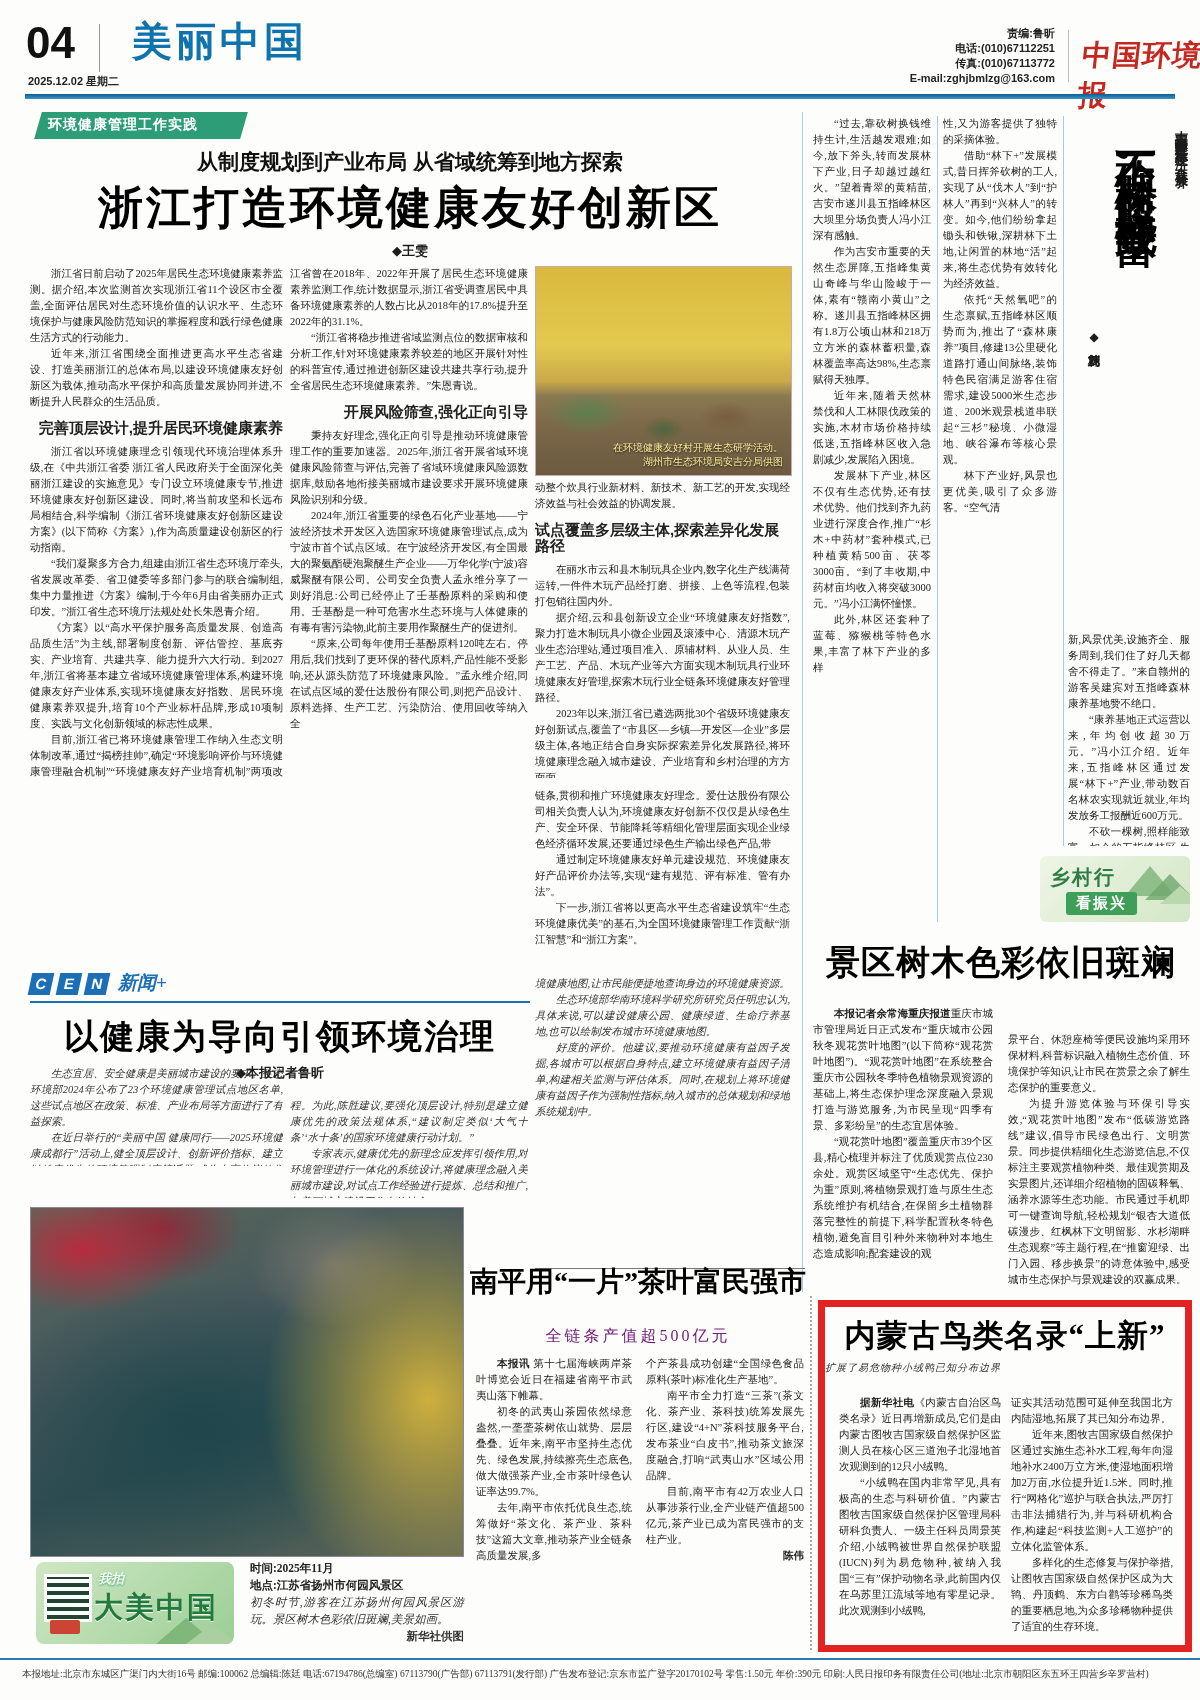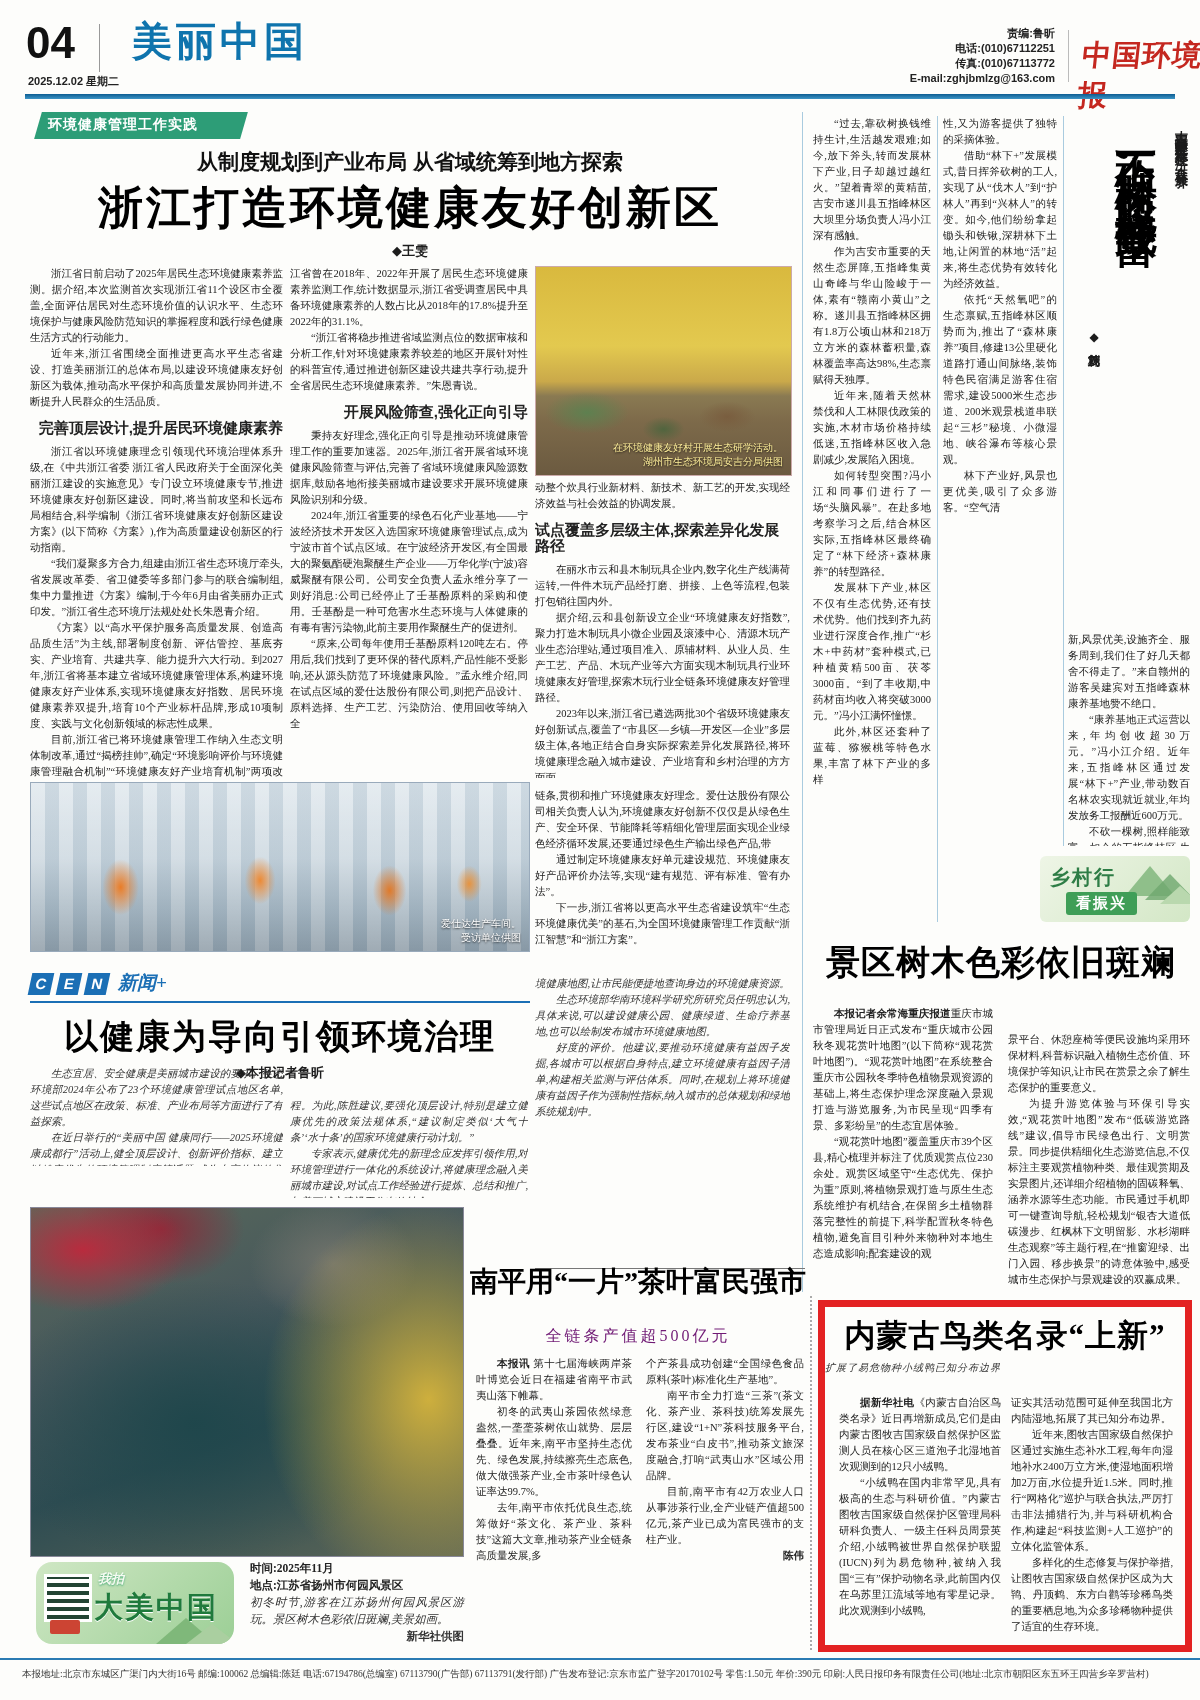--- a/index.html
+++ b/index.html
@@ -159,7 +159,6 @@
         <p class="para">“过去,靠砍树换钱维持生计,生活越发艰难;如今,放下斧头,转而发展林下产业,日子却越过越红火。”望着青翠的黄精苗,吉安市遂川县五指峰林区大坝里分场负责人冯小江深有感触。</p>
         <p class="para">作为吉安市重要的天然生态屏障,五指峰集黄山奇峰与华山险峻于一体,素有“赣南小黄山”之称。遂川县五指峰林区拥有1.8万公顷山林和218万立方米的森林蓄积量,森林覆盖率高达98%,生态禀赋得天独厚。</p>
         <p class="para">近年来,随着天然林禁伐和人工林限伐政策的实施,木材市场价格持续低迷,五指峰林区收入急剧减少,发展陷入困境。</p>
-        <p class="para">如何转型突围?冯小江和同事们进行了一场“头脑风暴”。在赴多地考察学习之后,结合林区实际,五指峰林区最终确定了“林下经济+森林康养”的转型路径。</p>
         <p class="para">发展林下产业,林区不仅有生态优势,还有技术优势。他们找到齐九药业进行深度合作,推广“杉木+中药材”套种模式,已种植黄精500亩、茯苓3000亩。“到了丰收期,中药材亩均收入将突破3000元。”冯小江满怀憧憬。</p>
         <p class="para">此外,林区还套种了蓝莓、猕猴桃等特色水果,丰富了林下产业的多样</p>
       </div>

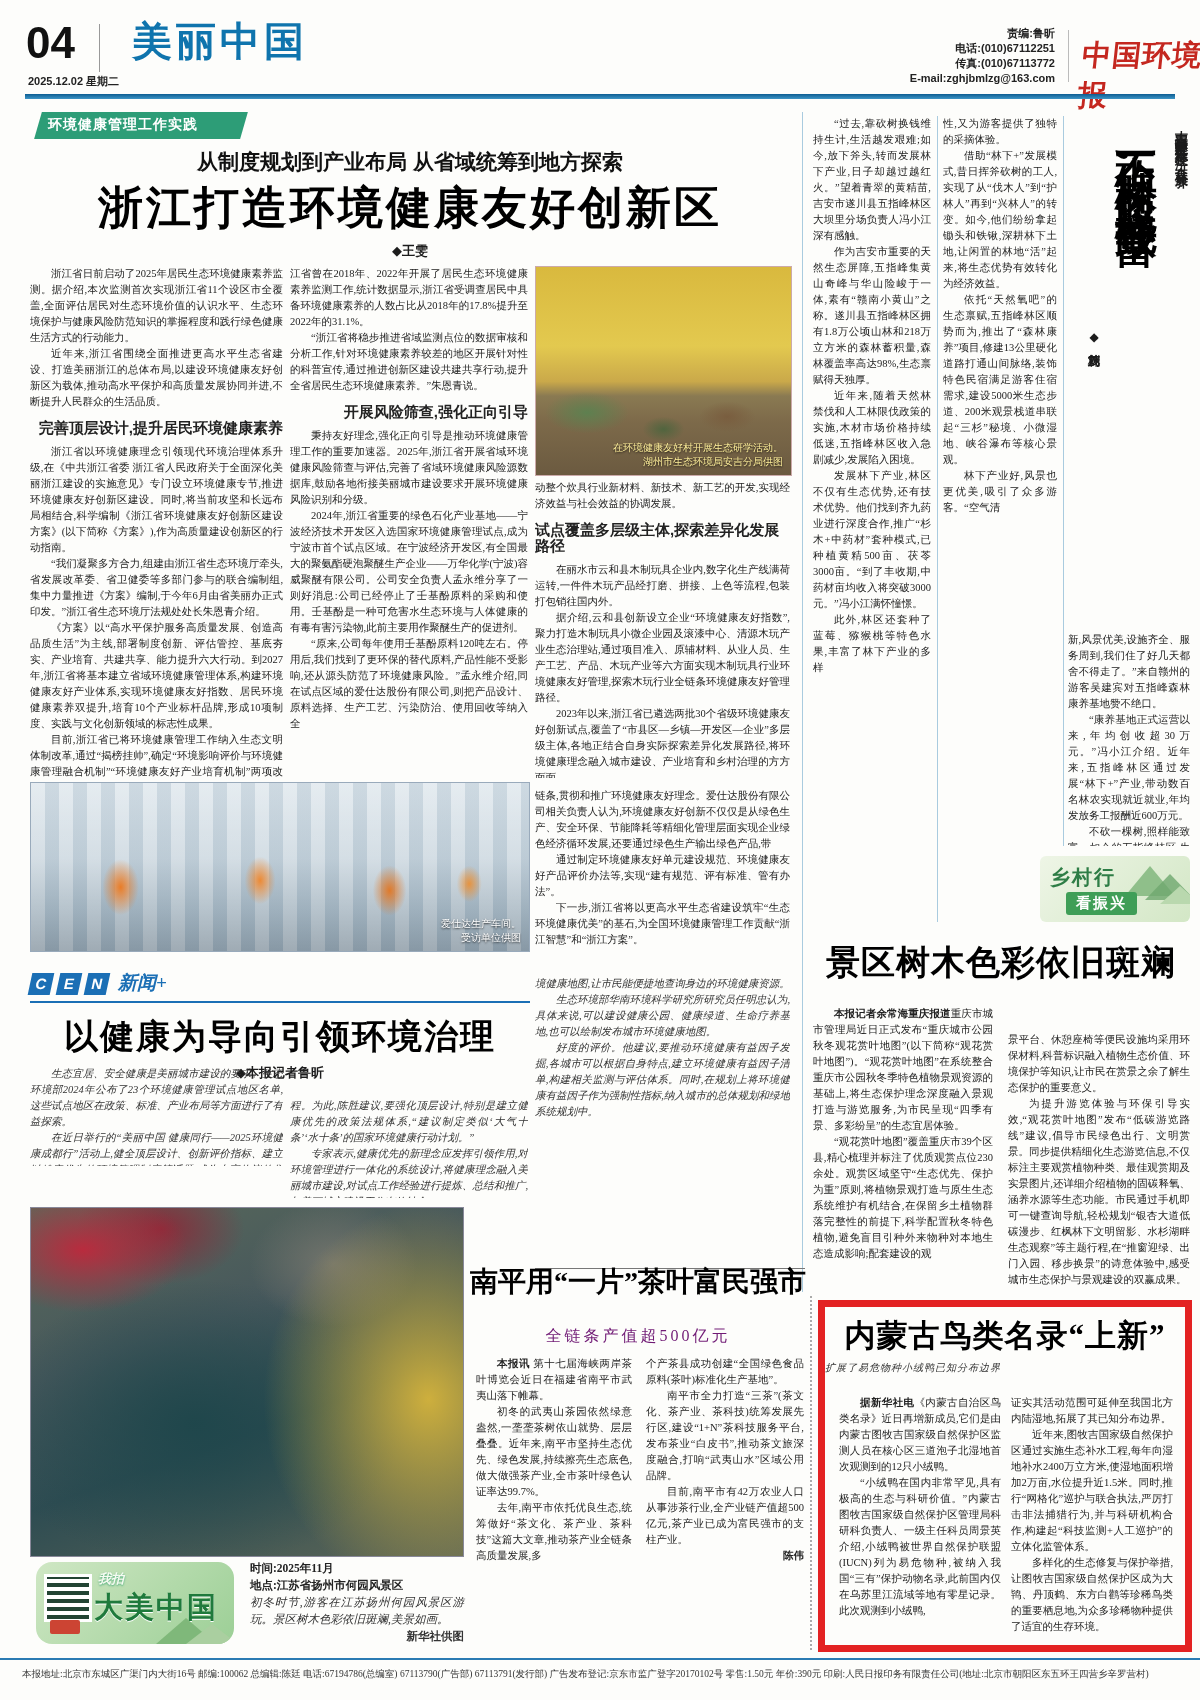--- a/index.html
+++ b/index.html
@@ -97,19 +97,6 @@
       </div>
   </div>
 
-  <div class="abs" style="left:30px;top:782px;width:498px;height:168px;border:1px solid #9ab;
-       background:
-         radial-gradient(26px 40px at 18% 62%, rgba(235,120,30,.95), rgba(235,120,30,0) 70%),
-         radial-gradient(22px 34px at 46% 58%, rgba(240,130,35,.9), rgba(240,130,35,0) 70%),
-         radial-gradient(24px 36px at 72% 64%, rgba(230,115,25,.9), rgba(230,115,25,0) 70%),
-         radial-gradient(18px 26px at 88% 60%, rgba(240,140,40,.85), rgba(240,140,40,0) 70%),
-         repeating-linear-gradient(90deg, rgba(255,255,255,.25) 0 14px, rgba(160,180,195,.25) 14px 28px),
-         linear-gradient(180deg,#dde6ec 0%,#c6d3dc 45%,#9fb0bc 75%,#7f8f9b 100%);">
-    <div class="photo-cap" style="color:#fff;">
-      <div>爱仕达生产车间。</div>
-      <div>受访单位供图</div>
-    </div>
-  </div>
 
   <div class="abs bodytxt" style="left:535px;top:788px;width:255px;height:176px;">
     <p class="para cont">链条,贯彻和推广环境健康友好理念。爱仕达股份有限公司相关负责人认为,环境健康友好创新不仅仅是从绿色生产、安全环保、节能降耗等精细化管理层面实现企业绿色经济循环发展,还要通过绿色生产输出绿色产品,带</p>

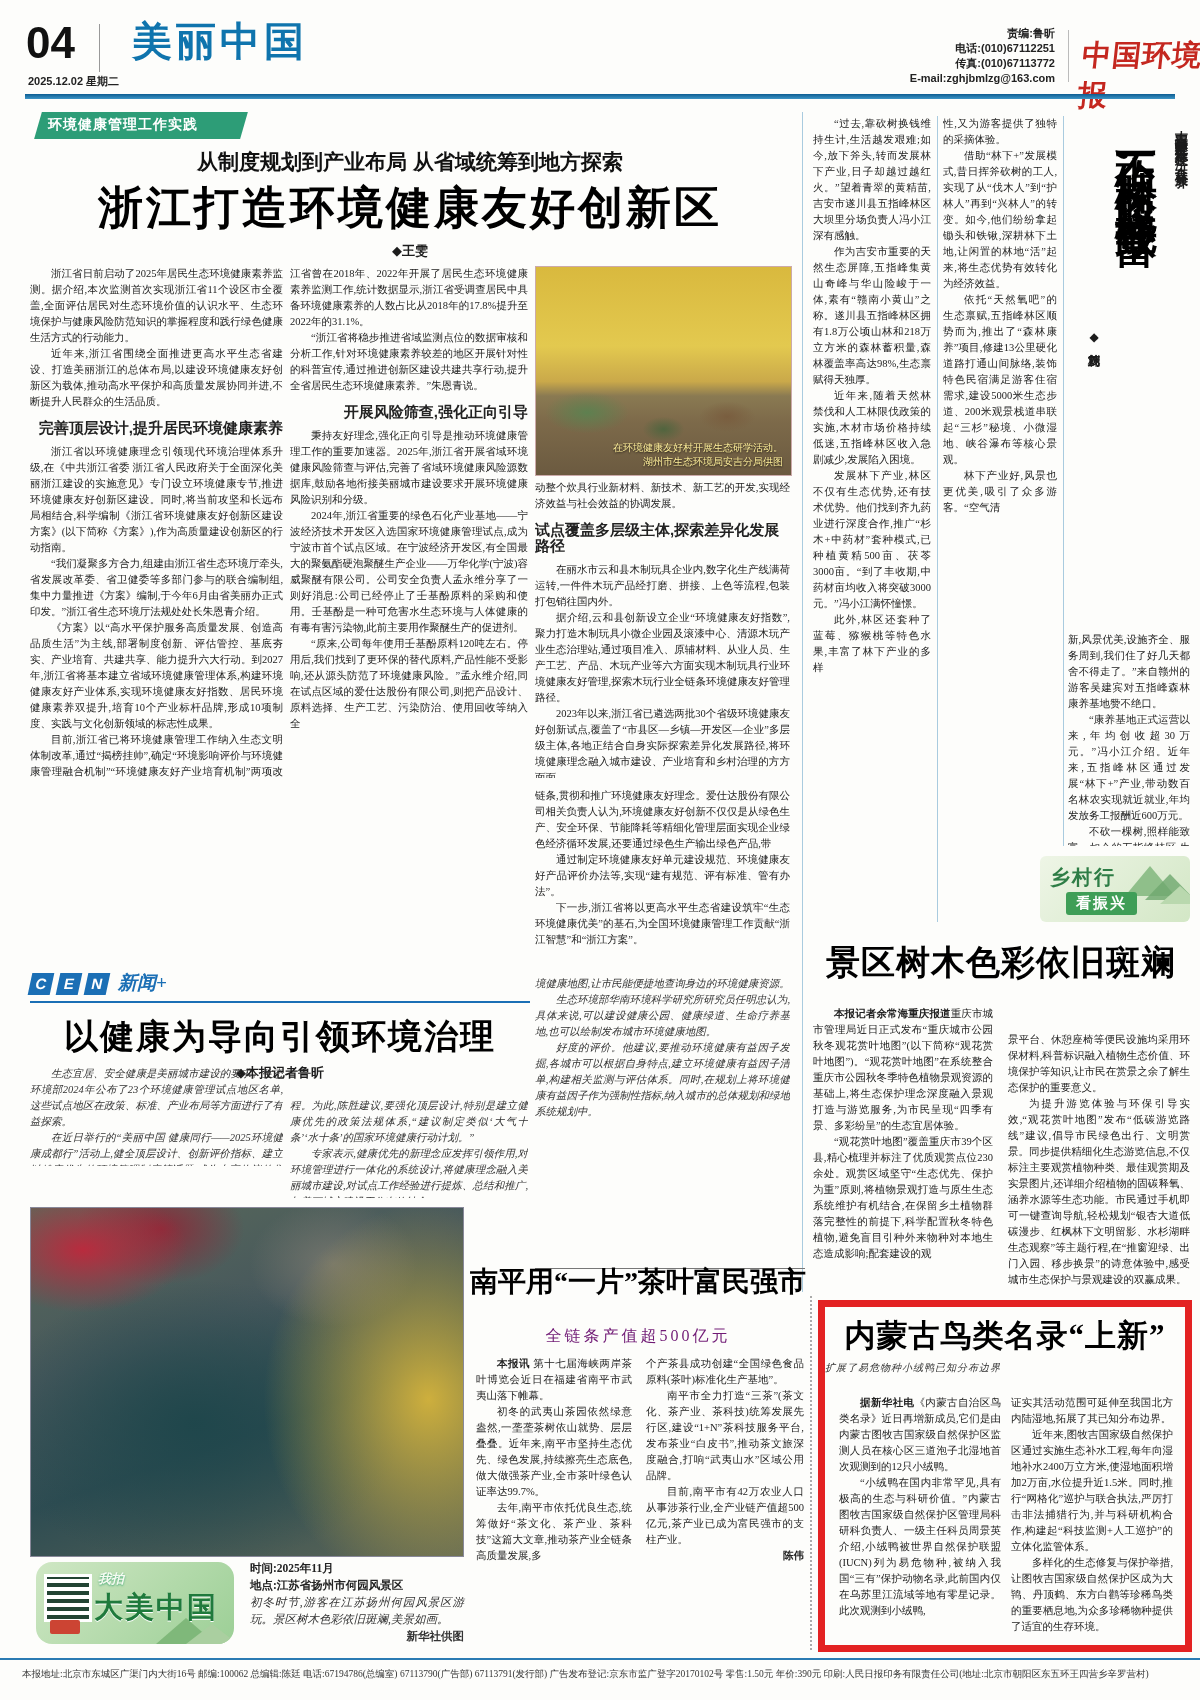--- a/index.html
+++ b/index.html
@@ -211,7 +211,7 @@
   <div class="abs bodytxt" style="left:646px;top:1356px;width:158px;height:286px;">
     <p class="para cont">个产茶县成功创建“全国绿色食品原料(茶叶)标准化生产基地”。</p>
     <div>
-        <p class="para">南平市全力打造“三茶”(茶文化、茶产业、茶科技)统筹发展先行区,建设“1+N”茶科技服务平台,发布茶业“白皮书”,推动茶文旅深度融合,打响“武夷山水”区域公用品牌。</p>
+        <p class="para">南平市全力打造“三茶”(茶文化、茶产业、茶科技)统筹发展先行区,建设“4+N”茶科技服务平台,发布茶业“白皮书”,推动茶文旅深度融合,打响“武夷山水”区域公用品牌。</p>
         <p class="para">目前,南平市有42万农业人口从事涉茶行业,全产业链产值超500亿元,茶产业已成为富民强市的支柱产业。</p>
       </div>
     <p class="para" style="text-align:right;font-weight:bold;">陈伟</p>

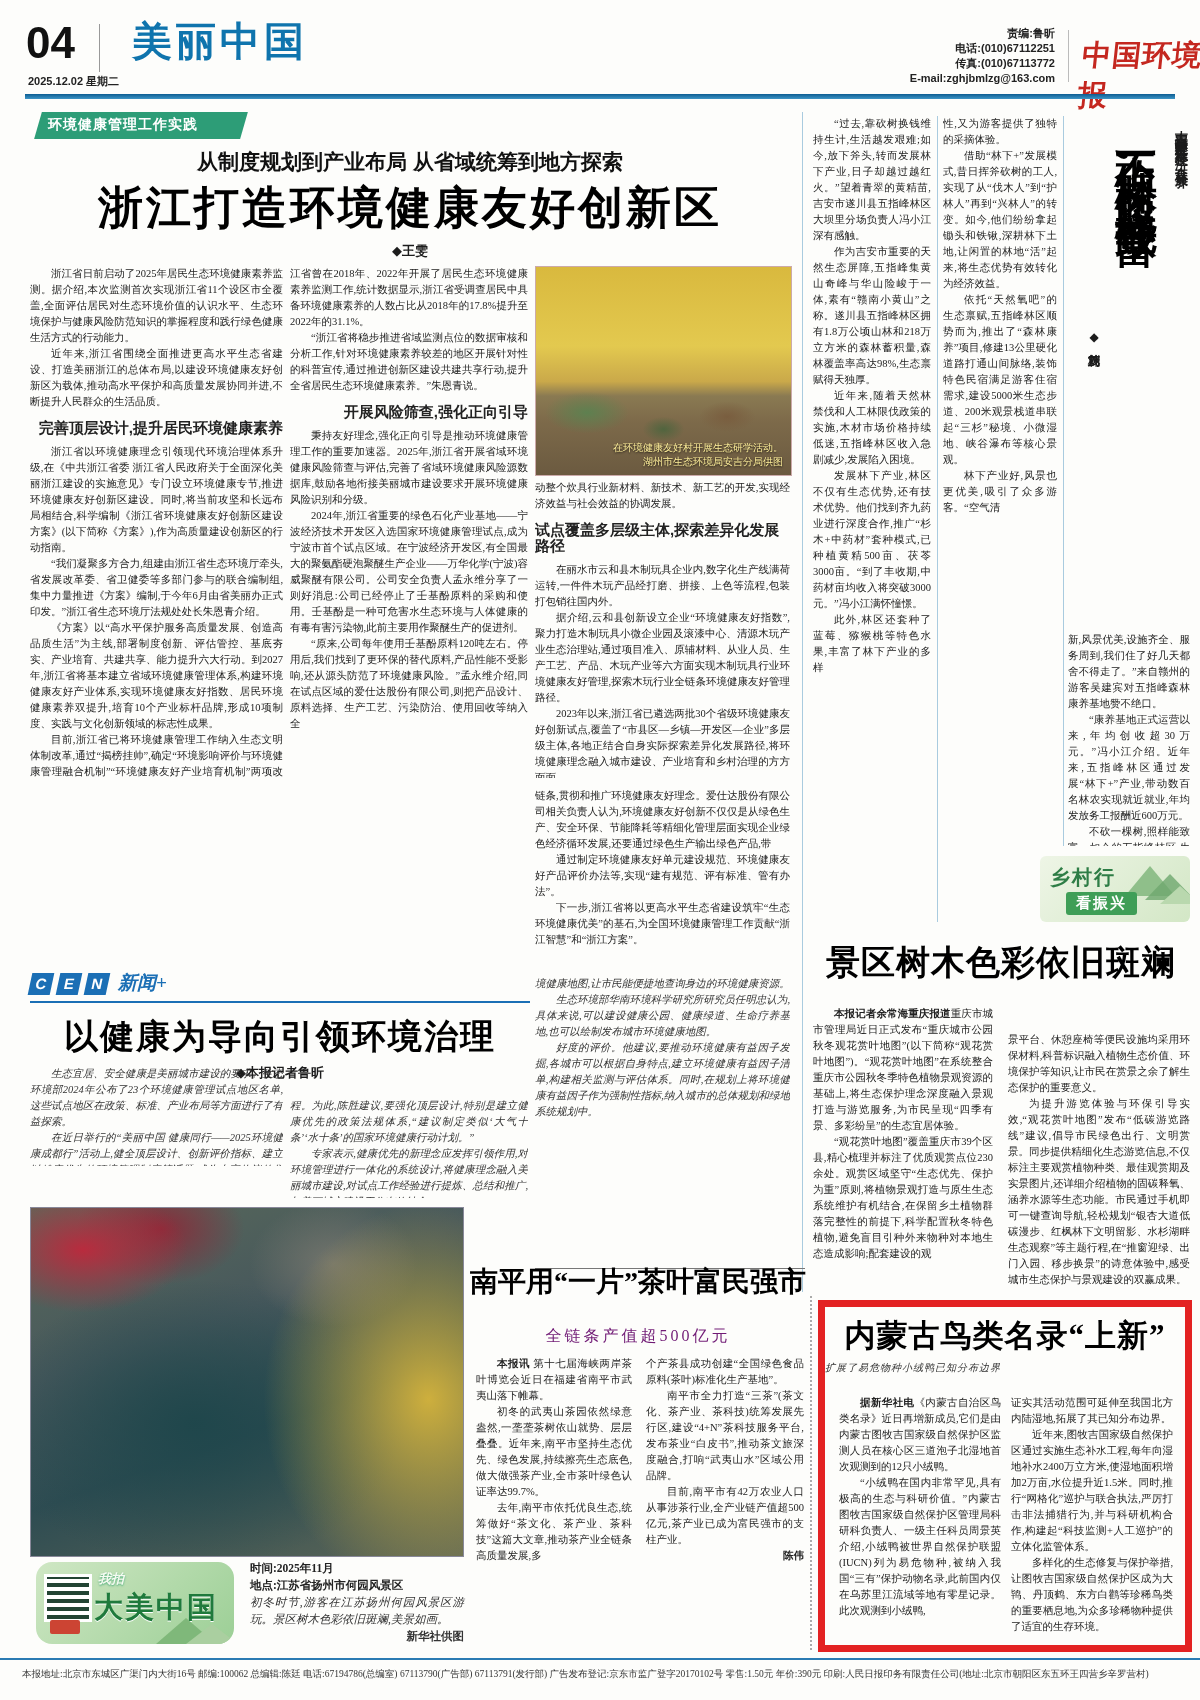--- a/index.html
+++ b/index.html
@@ -246,7 +246,7 @@
          radial-gradient(260px 180px at 38% 62%, rgba(30,70,75,.95), rgba(30,70,75,0) 80%),
          linear-gradient(160deg,#5a6a5a 0%,#47585c 35%,#2e4c52 60%,#5c6657 100%);"></div>
 
-  <div class="abs" style="left:36px;top:1562px;width:198px;height:82px;border-radius:16px;overflow:hidden;
+  <div class="abs" style="left:36px;top:1562px;width:198px;height:82px;border-radius:8px;overflow:hidden;
        background:linear-gradient(135deg,#cfe7c4,#9ccf96);">
     <div style="position:absolute;left:8px;top:12px;width:42px;height:42px;background:
          repeating-linear-gradient(0deg,#243 0 4px,#fff 4px 8px),

